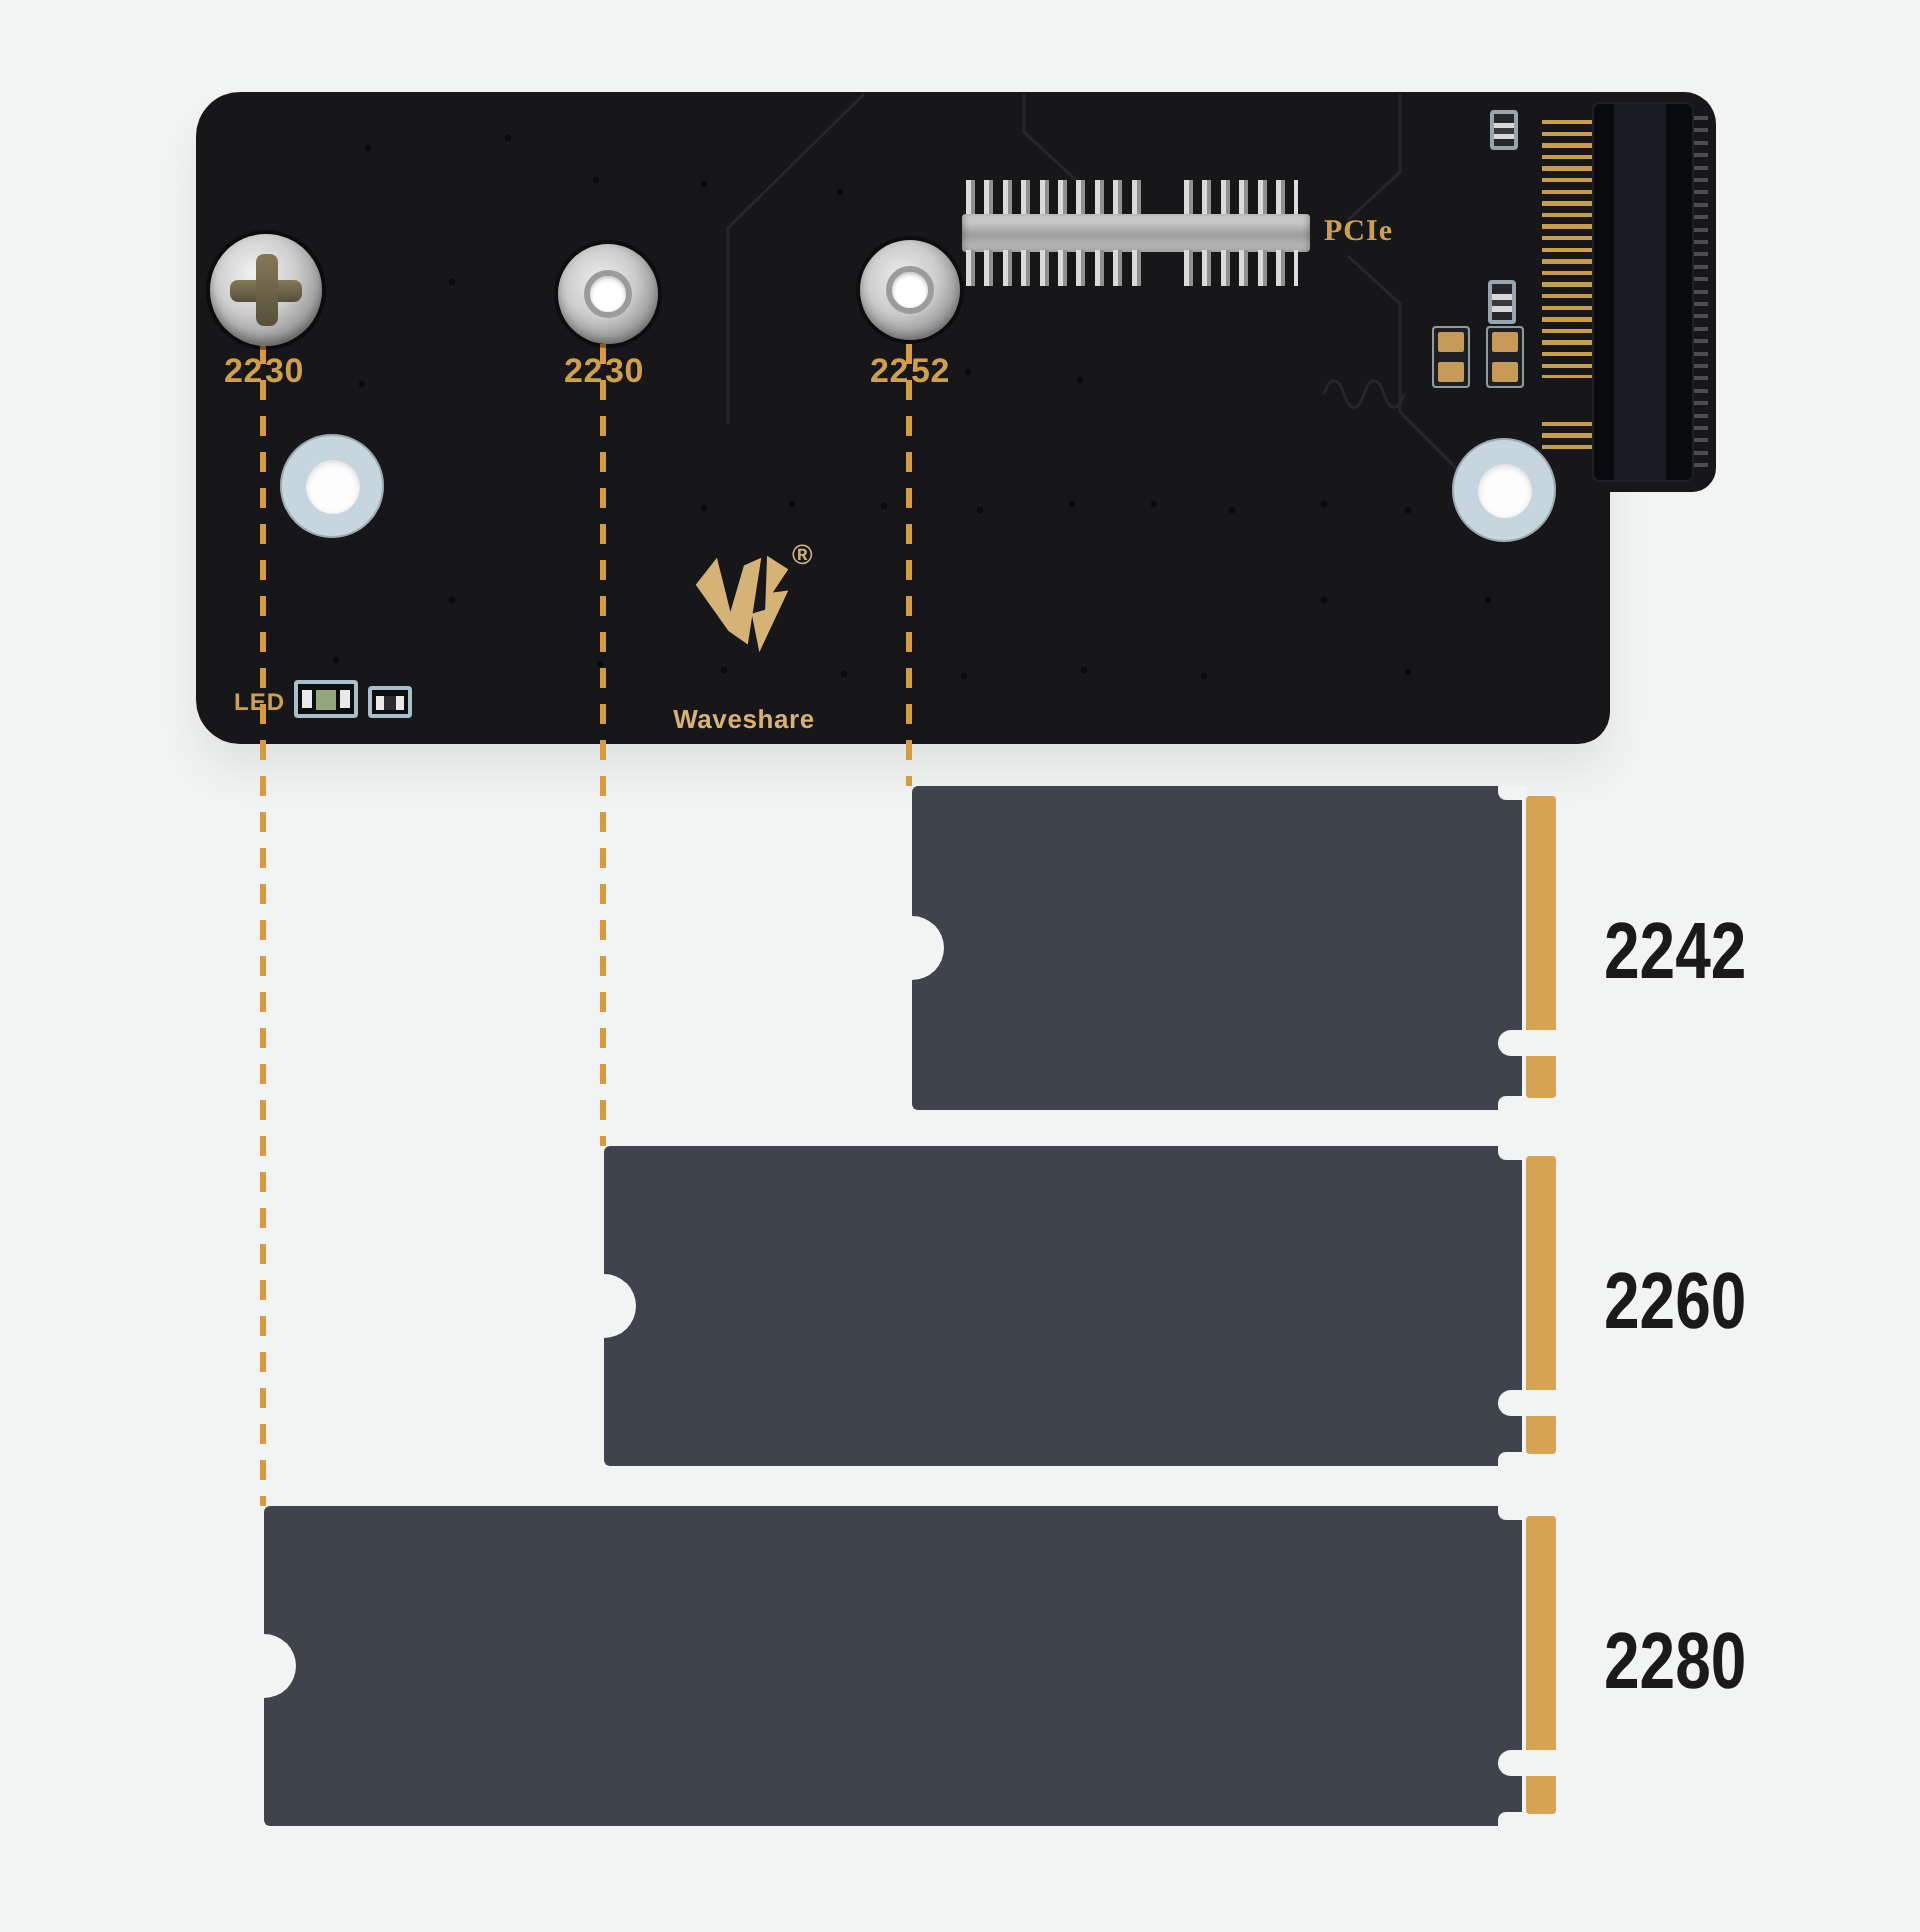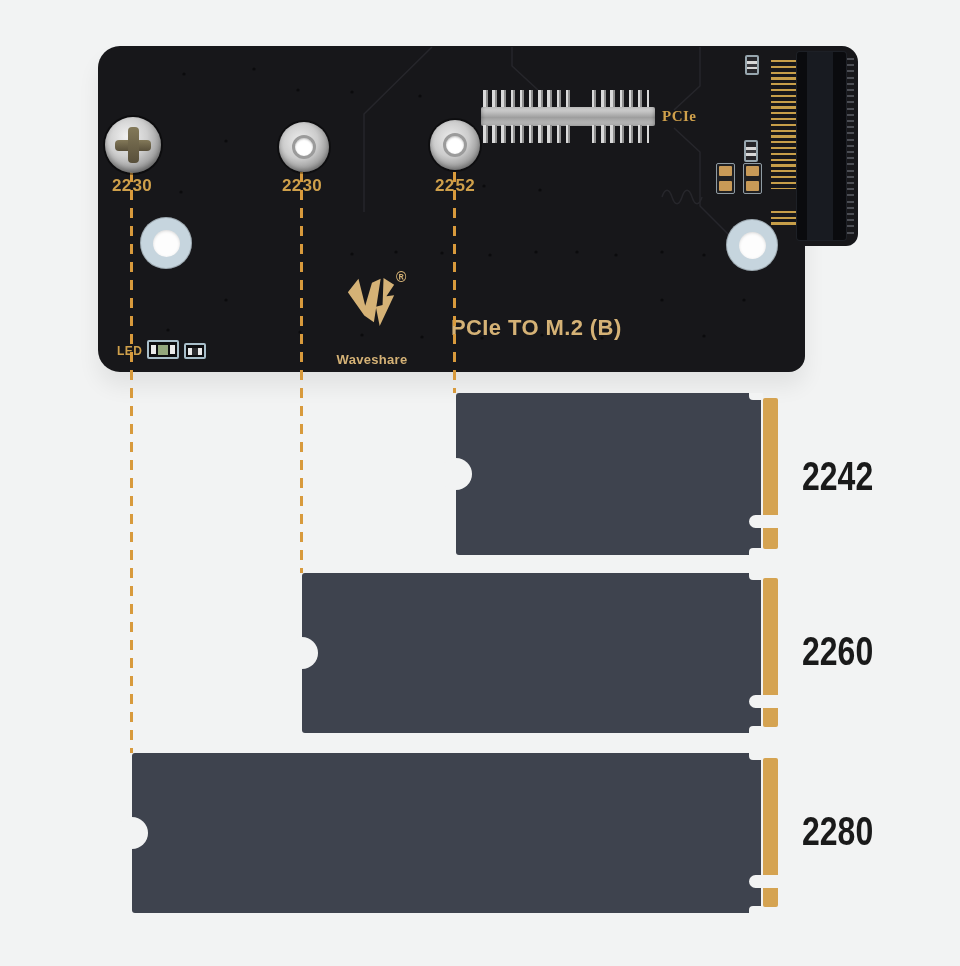--- a/index.html
+++ b/index.html
@@ -171,7 +171,6 @@
   </svg>
   <div class="abs reg-mark" style="left:396px;top:269px;">®</div>
   <div class="abs brand-name" style="left:320px;top:352px;width:104px;">Waveshare</div>
-  <div class="abs product-title" style="left:451px;top:315px;">PCIe TO M.2 (B)</div>
 
   <div class="abs mount-hole" style="left:140px;top:217px;">
       <div class="hole-inner"></div>

